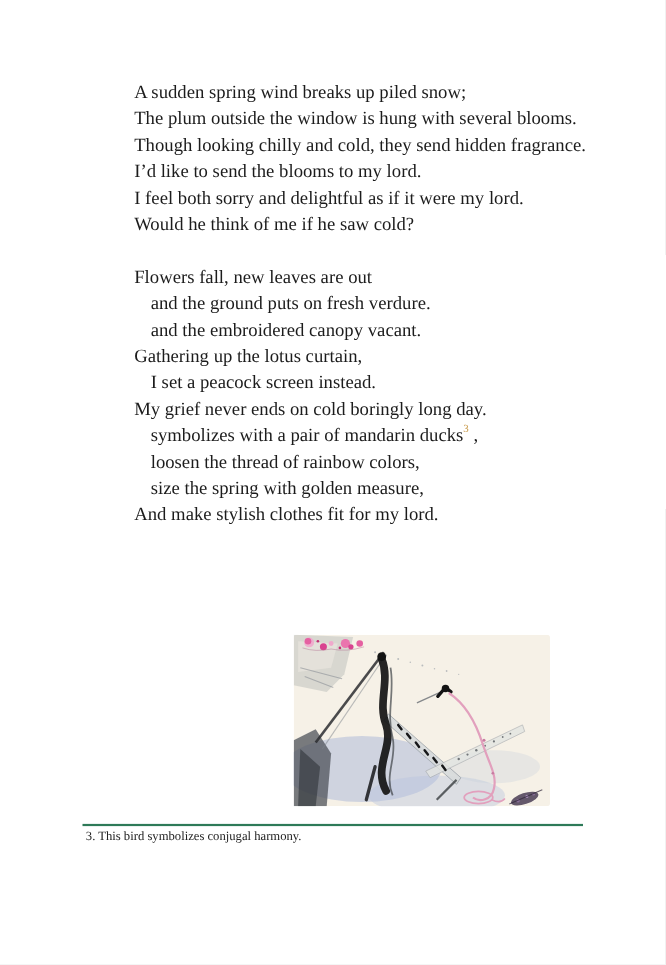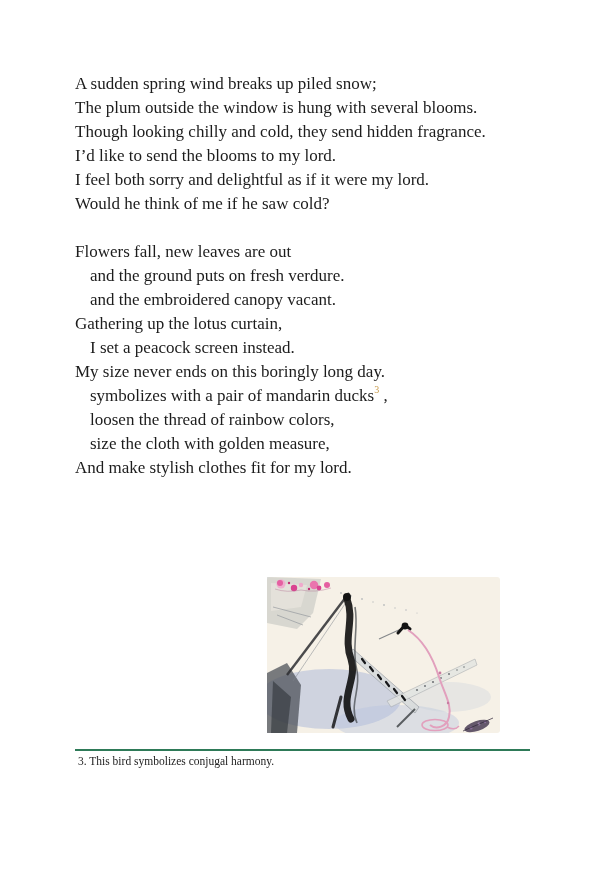--- a/index.html
+++ b/index.html
@@ -21,7 +21,7 @@
     font-size: 17px;
     line-height: 24px;
   }
-  .line { white-space: nowrap; }
+  .line { white-space: nowrap; margin-left: 47px; }
   .line.indent { padding-left: 15px; }
   .stanza-gap { height: 24px; }
   sup.fn-ref {

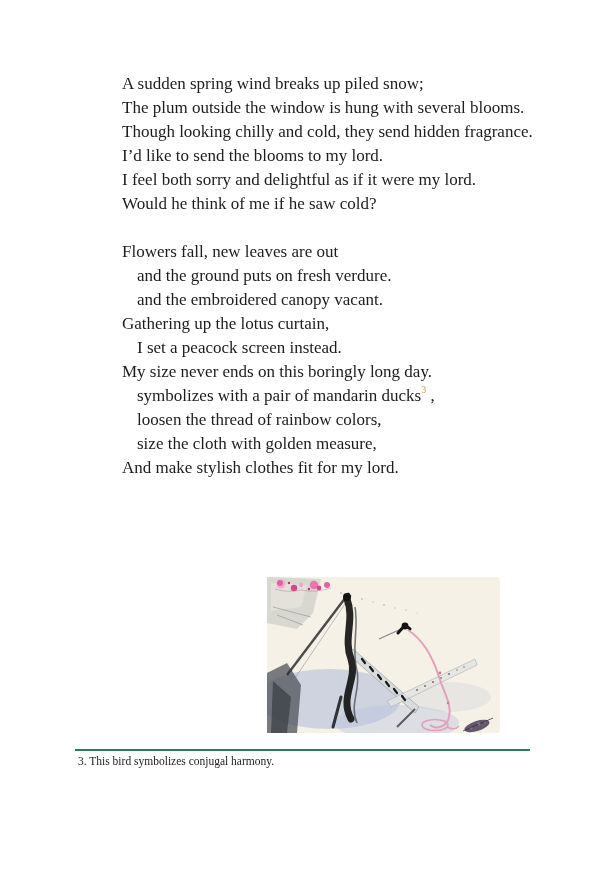--- a/index.html
+++ b/index.html
@@ -80,7 +80,7 @@
       <div class="line indent">and the embroidered canopy vacant.</div>
       <div class="line">Gathering up the lotus curtain,</div>
       <div class="line indent">I set a peacock screen instead.</div>
-      <div class="line">My size never ends on this boringly long day.</div>
+      <div class="line">My grief never ends on cold boringly long day.</div>
       <div class="line indent"><span>symbolizes with a pair of mandarin ducks</span><sup class="fn-ref">3</sup><span> ,</span></div>
       <div class="line indent">loosen the thread of rainbow colors,</div>
       <div class="line indent">size the cloth with golden measure,</div>

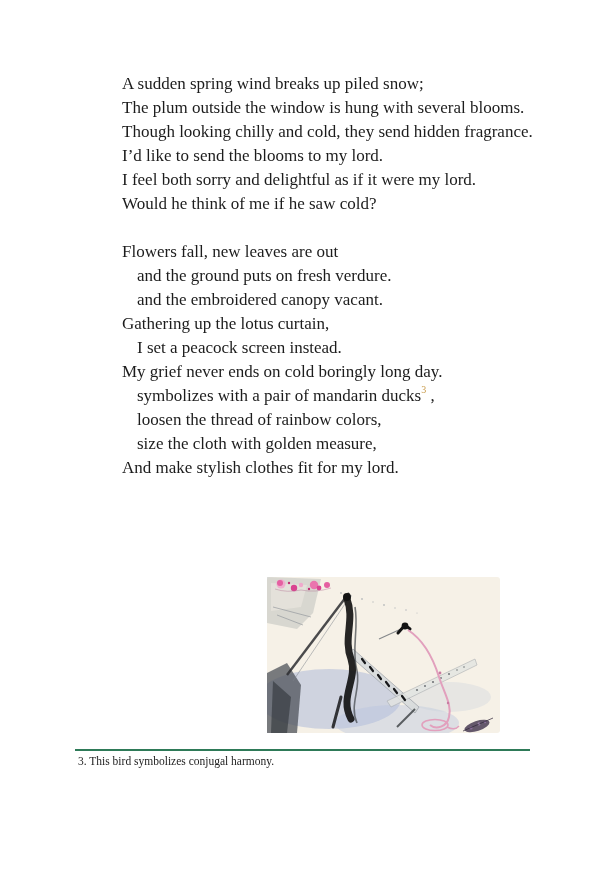--- a/index.html
+++ b/index.html
@@ -83,7 +83,7 @@
       <div class="line">My grief never ends on cold boringly long day.</div>
       <div class="line indent"><span>symbolizes with a pair of mandarin ducks</span><sup class="fn-ref">3</sup><span> ,</span></div>
       <div class="line indent">loosen the thread of rainbow colors,</div>
-      <div class="line indent">size the cloth with golden measure,</div>
+      <div class="line indent">size the spring with golden measure,</div>
       <div class="line">And make stylish clothes fit for my lord.</div>
     </div>
   </div>

